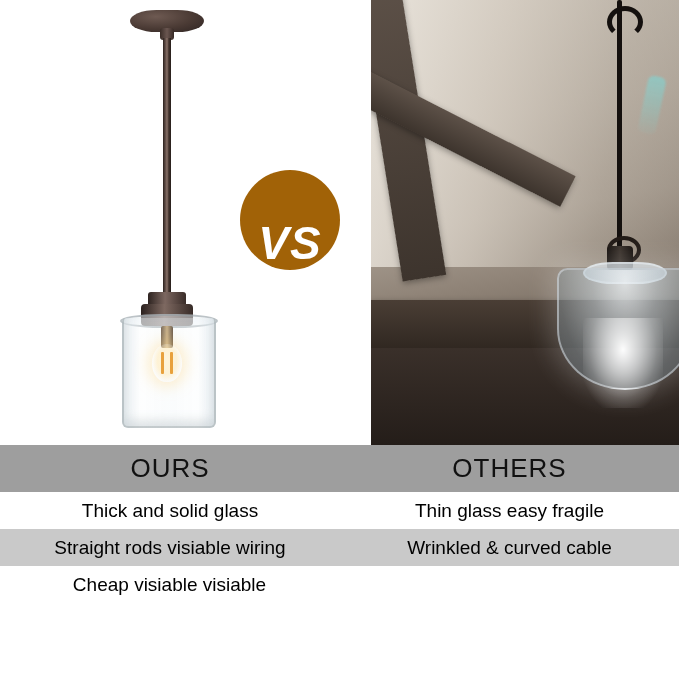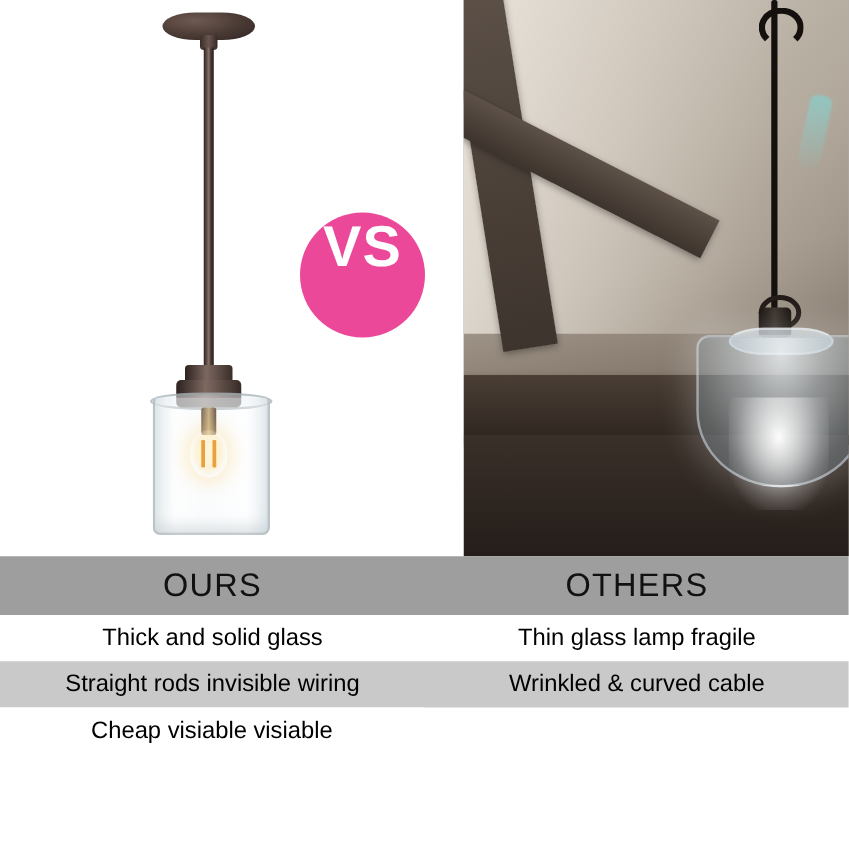--- a/index.html
+++ b/index.html
@@ -78,8 +78,8 @@
   
   .vs-badge{
     position:absolute;left:240px;top:170px;width:100px;height:100px;
-    border-radius:50%;background:#ec4899;
-    display:flex;align-items:flex-start;justify-content:center;
+    border-radius:50%;background:#a16207;
+    display:flex;align-items:flex-end;justify-content:center;font-style:italic;
   }
   .vs-badge span{
     color:#ffffff;font-size:46px;font-weight:bold;letter-spacing:1px;

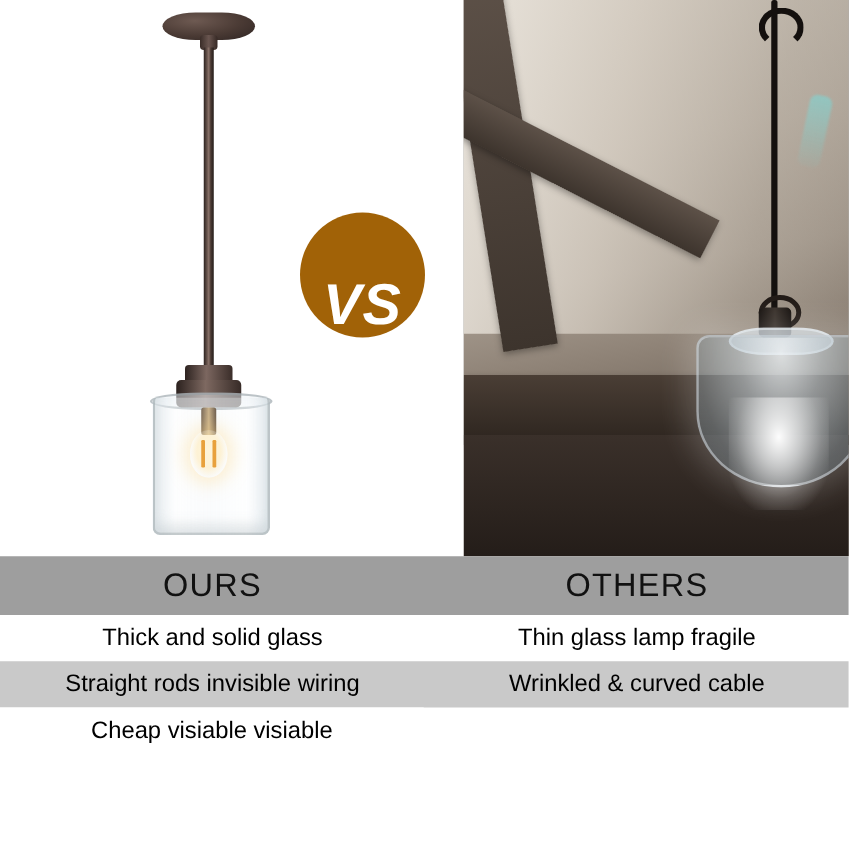--- a/index.html
+++ b/index.html
@@ -219,7 +219,7 @@
 
     <div class="row data-row row-light">
       <div class="cell cell-left">Thick and solid glass</div>
-      <div class="cell cell-right">Thin glass lamp fragile</div>
+      <div class="cell cell-right">Thin glass easy fragile</div>
     </div>
 
     <div class="row data-row row-gray">

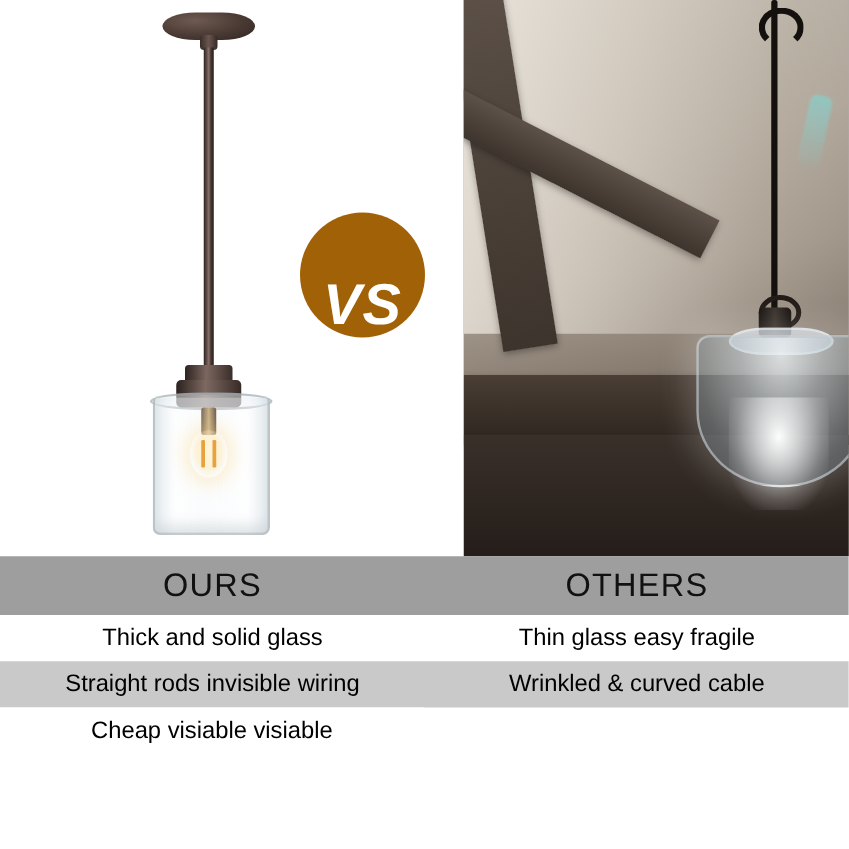--- a/index.html
+++ b/index.html
@@ -223,7 +223,7 @@
     </div>
 
     <div class="row data-row row-gray">
-      <div class="cell cell-left">Straight rods invisible wiring</div>
+      <div class="cell cell-left">Straight rods visiable wiring</div>
       <div class="cell cell-right">Wrinkled &amp; curved cable</div>
     </div>
 

